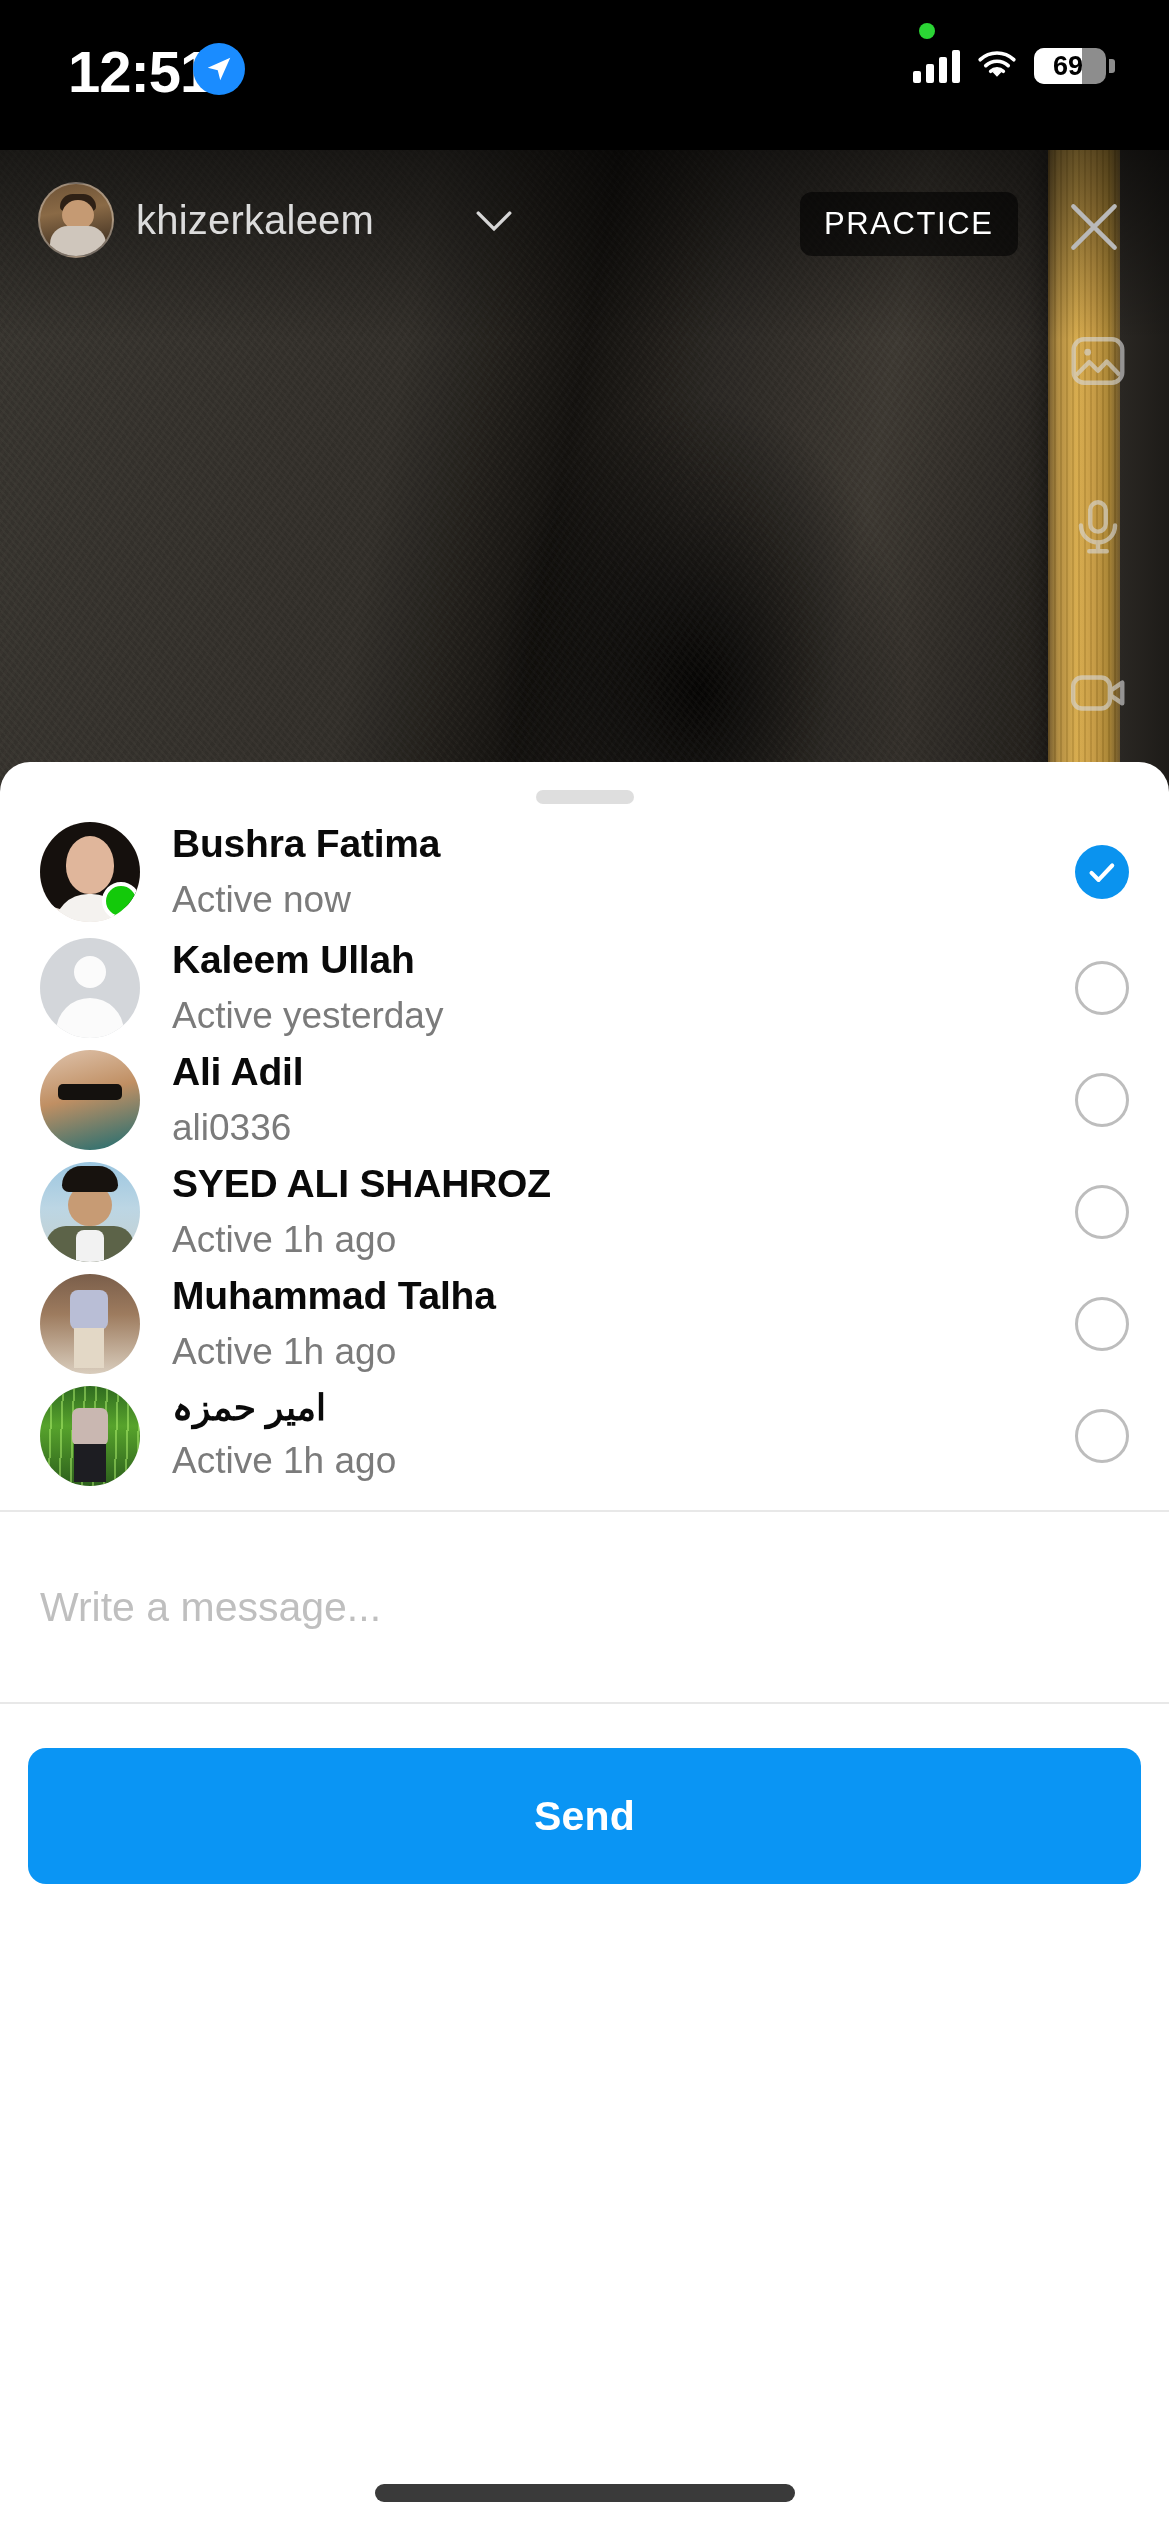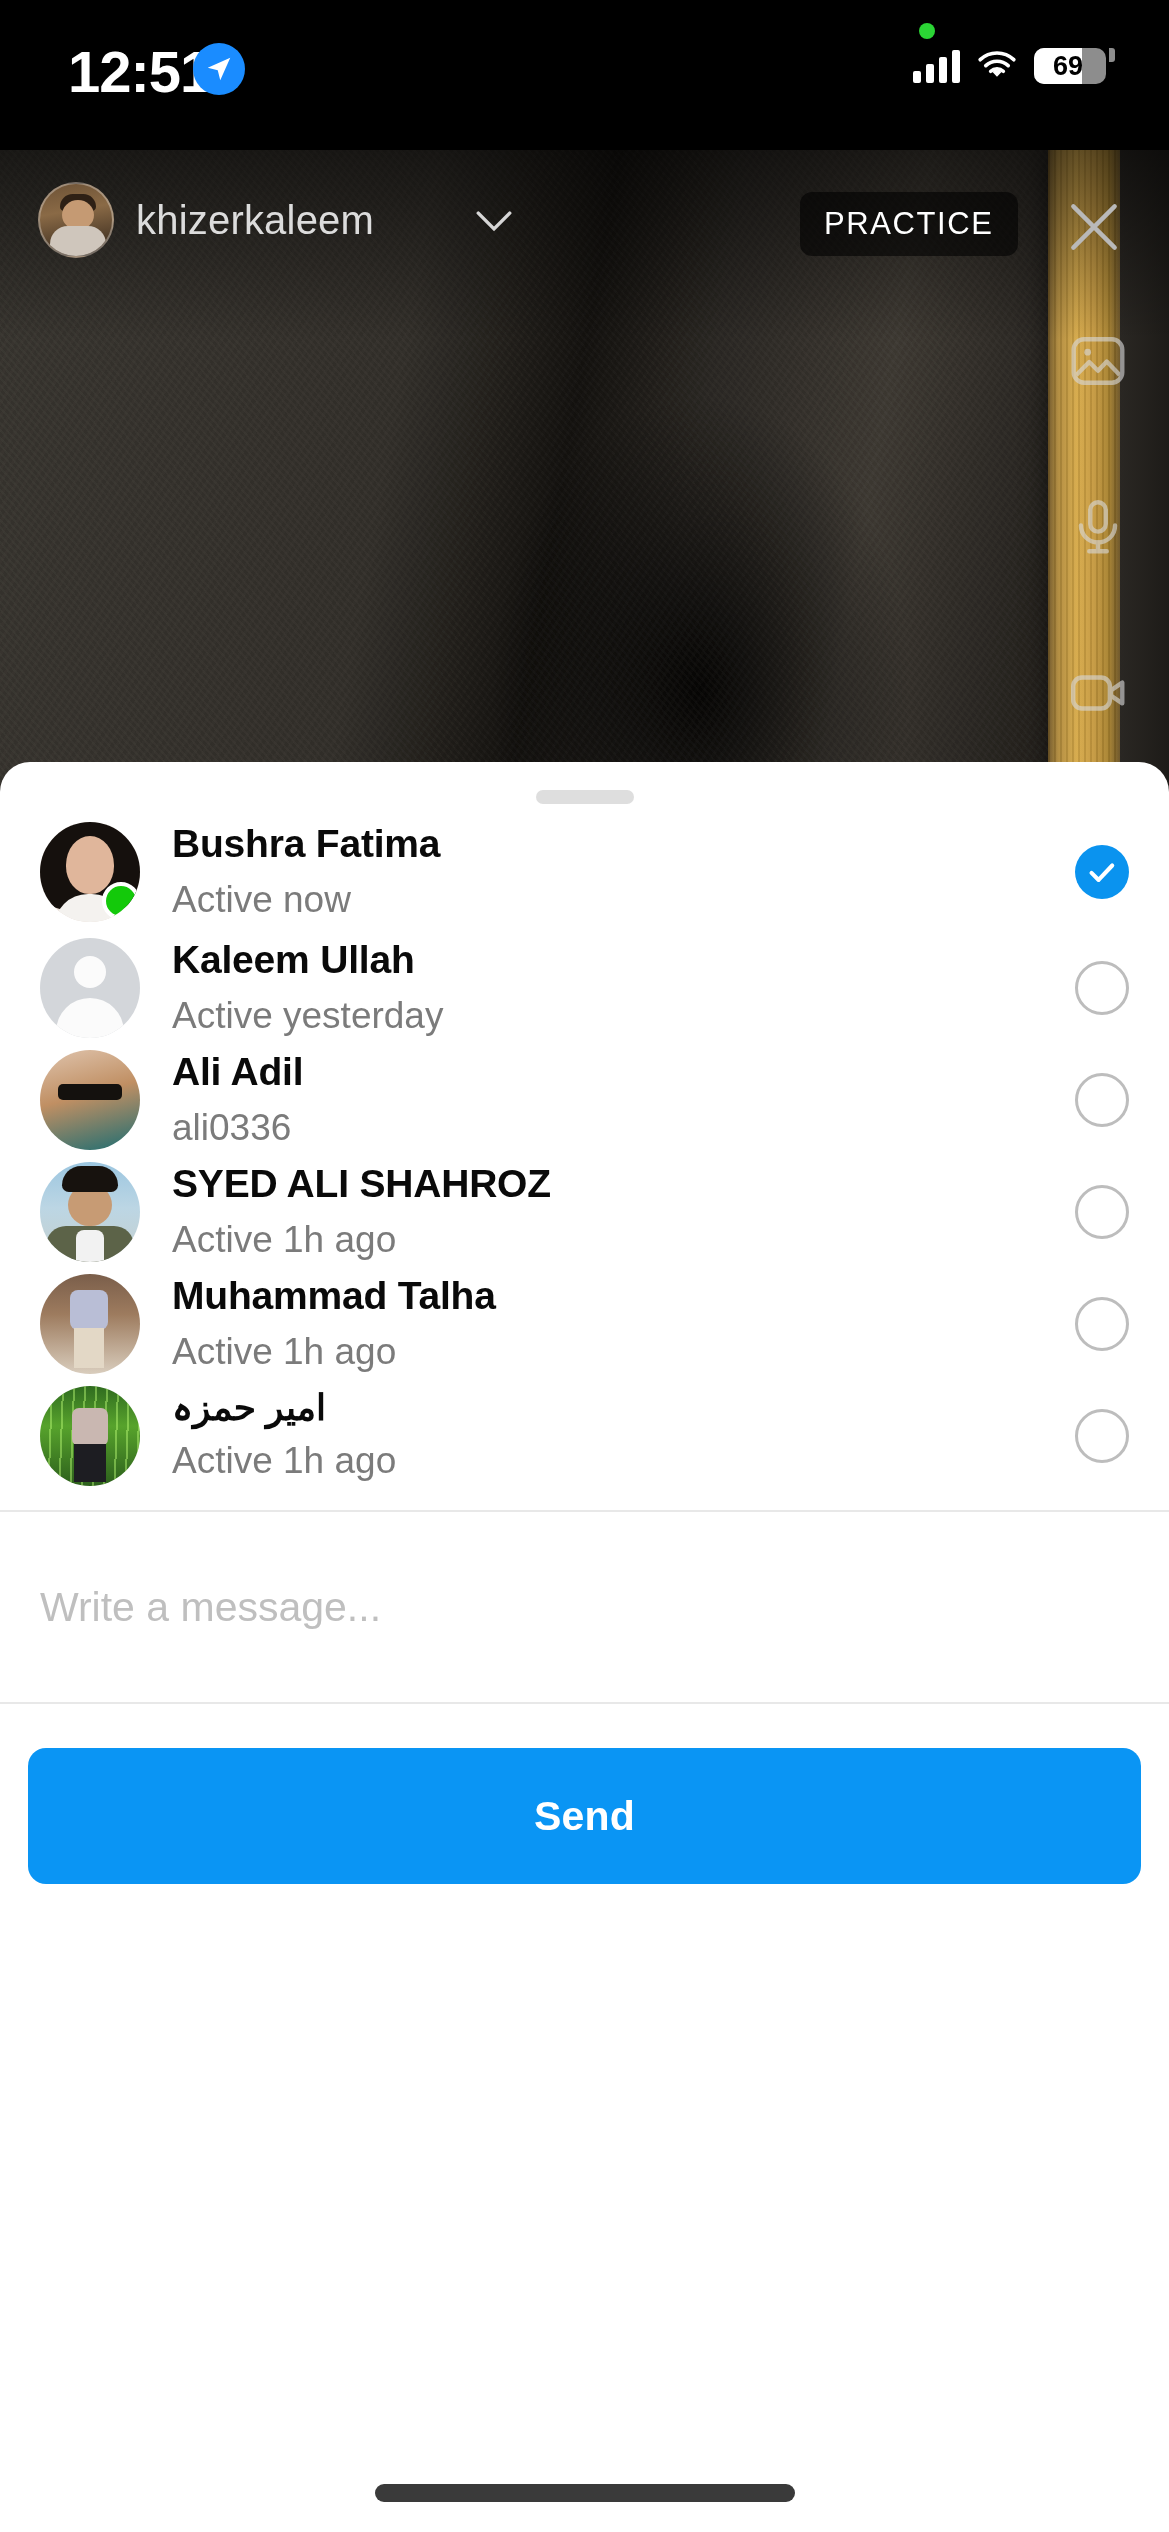--- a/index.html
+++ b/index.html
@@ -228,7 +228,7 @@
         <path d="M2.4 5.4a14 14 0 0 1 19.2 0" stroke="#fff" stroke-width="2.1" fill="none" stroke-linecap="round"></path>
         <path d="M8.4 12a5.4 5.4 0 0 1 7.2 0" stroke="#fff" stroke-width="2.1" fill="none" stroke-linecap="round"></path>
       </svg>
-      <div style="display:flex;">
+      <div style="display:flex;align-items:center;">
         <div class="batt">
           <div class="fill"></div>
           <div class="num">69</div>

